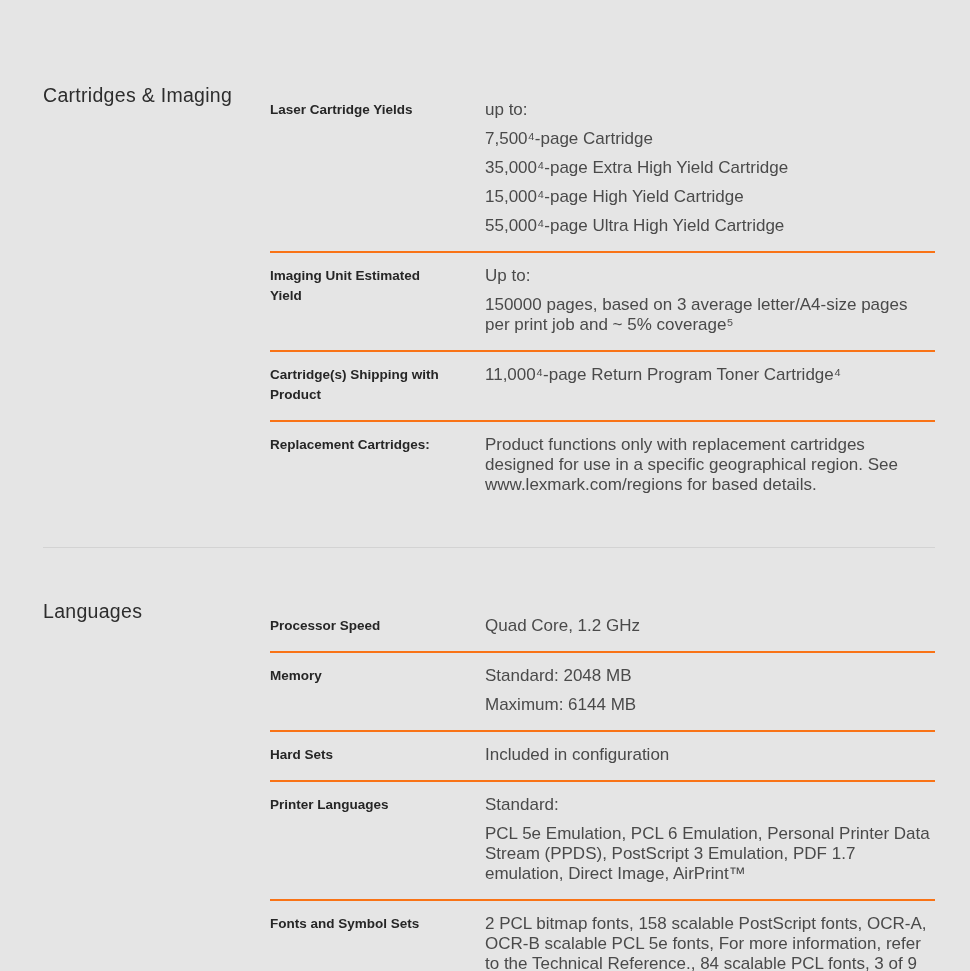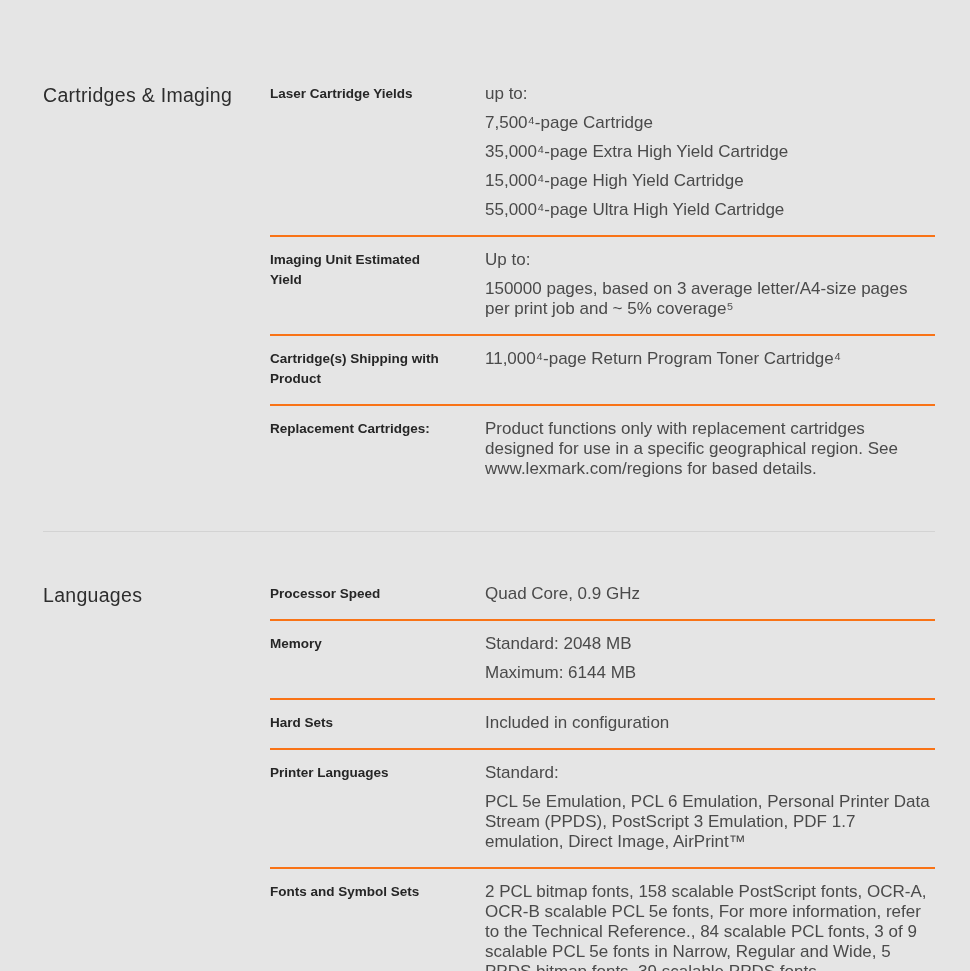--- a/index.html
+++ b/index.html
@@ -37,6 +37,7 @@
   .spec-rows {
     flex: 1 1 auto;
     min-width: 0;
+    margin-top: 16px;
   }
   .spec-row {
     display: flex;

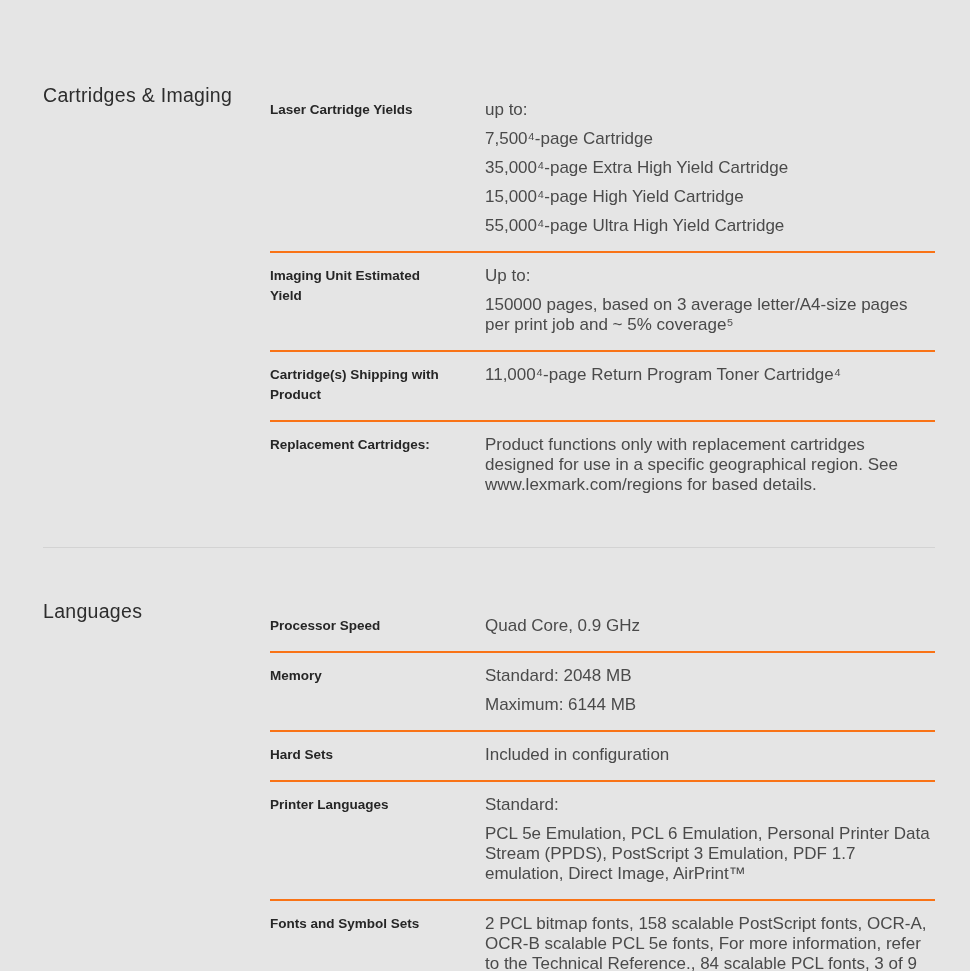--- a/index.html
+++ b/index.html
@@ -129,7 +129,7 @@
   <div class="spec-row">
     <div class="row-label">Processor Speed</div>
     <div class="row-value">
-              <p class="value-line">Quad Core, 0.9 GHz</p>
+              <p class="value-line">Quad Core, 1.2 GHz</p>
             </div>
   </div>
 

